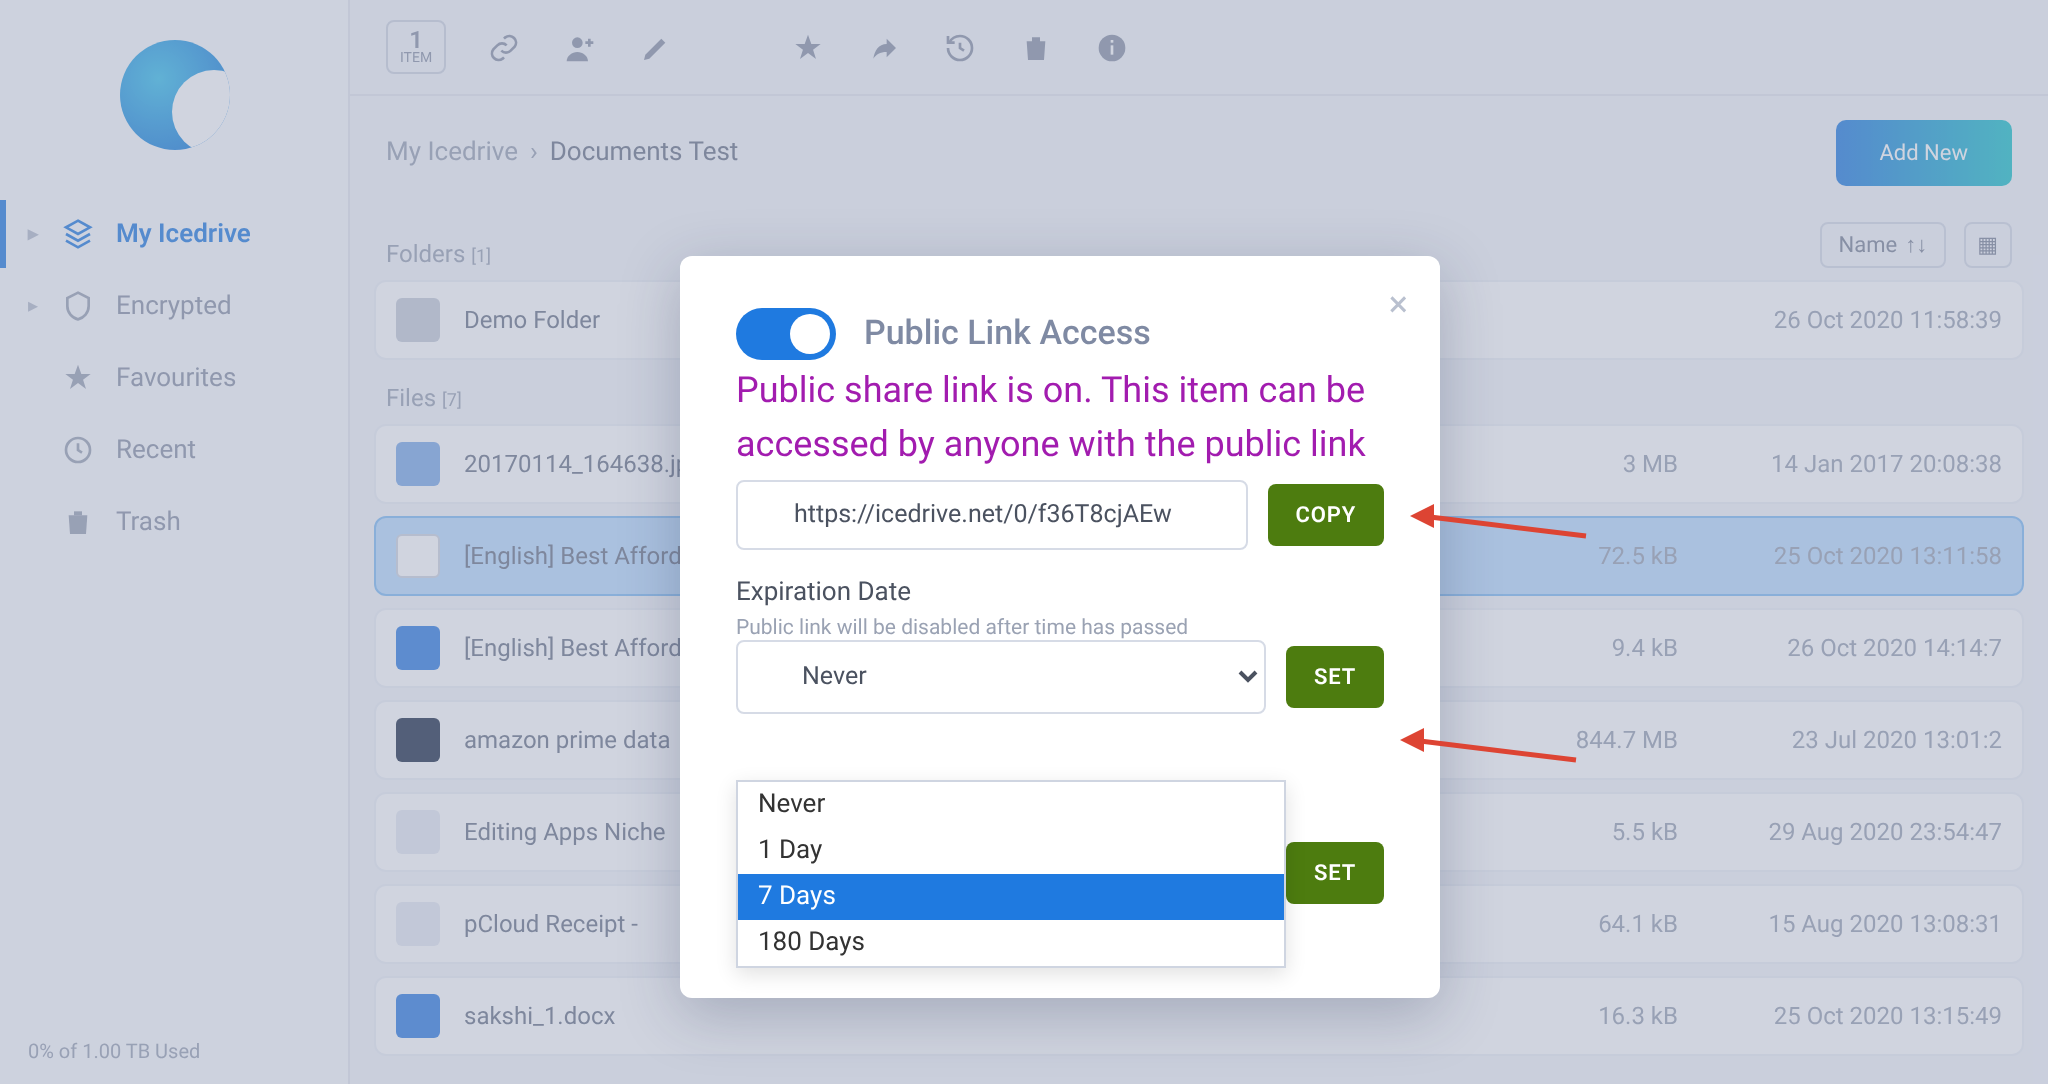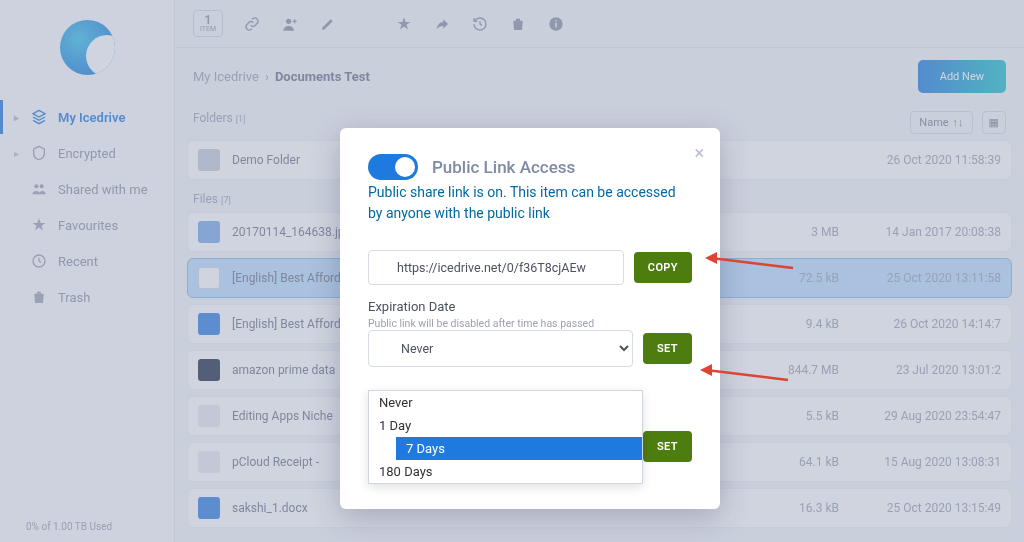--- a/index.html
+++ b/index.html
@@ -24,7 +24,7 @@
   .toolbar .tico{width:18px;height:18px;display:inline-flex;align-items:center;justify-content:center;cursor:pointer;}
   .crumbs-row{display:flex;align-items:center;justify-content:space-between;padding:12px 18px;}
   .crumbs{font-size:13px;color:#9aa2b3;display:flex;gap:6px;align-items:center;}
-  .crumbs .cur{color:#6b7487;font-weight:700;}
+  .crumbs .cur{color:#6b7487;font-weight:400;}
   .add-btn{background:linear-gradient(90deg,#1f7ae0,#19c3c9);color:#fff;border:none;border-radius:5px;padding:10px 22px;font-size:11px;font-weight:400;cursor:pointer;}
   .section-label{font-size:12px;color:#9aa2b3;padding:6px 18px;display:flex;justify-content:space-between;align-items:flex-start;}
   .sort-chip{border:1px solid #d6dbe6;border-radius:4px;padding:4px 8px;font-size:11px;color:#7b8396;display:inline-flex;align-items:center;gap:4px;}

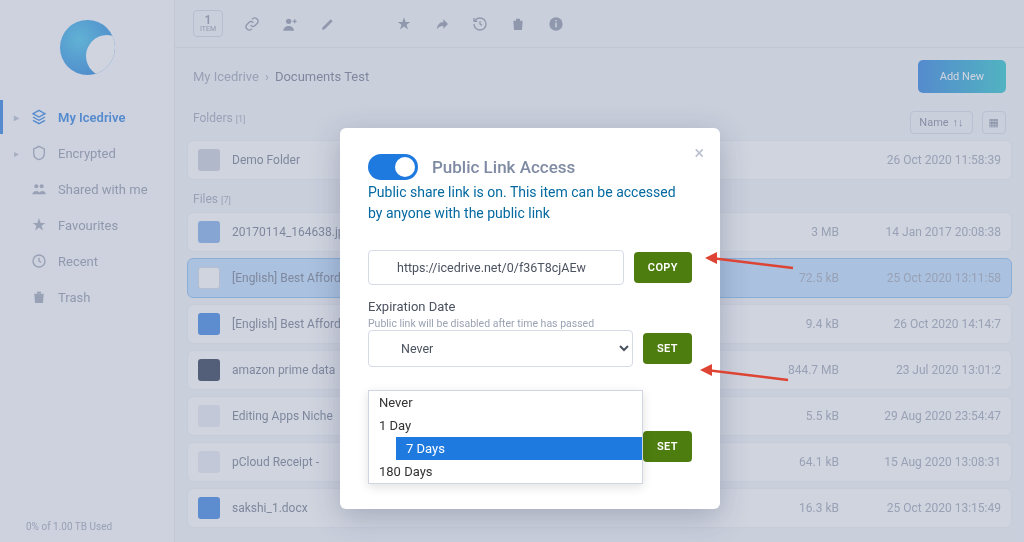--- a/index.html
+++ b/index.html
@@ -26,7 +26,7 @@
   .crumbs{font-size:13px;color:#9aa2b3;display:flex;gap:6px;align-items:center;}
   .crumbs .cur{color:#6b7487;font-weight:400;}
   .add-btn{background:linear-gradient(90deg,#1f7ae0,#19c3c9);color:#fff;border:none;border-radius:5px;padding:10px 22px;font-size:11px;font-weight:400;cursor:pointer;}
-  .section-label{font-size:12px;color:#9aa2b3;padding:6px 18px;display:flex;justify-content:space-between;align-items:flex-start;}
+  .section-label{font-size:12px;color:#9aa2b3;padding:6px 18px;display:flex;justify-content:space-between;align-items:flex-end;}
   .sort-chip{border:1px solid #d6dbe6;border-radius:4px;padding:4px 8px;font-size:11px;color:#7b8396;display:inline-flex;align-items:center;gap:4px;}
   .view-chip{border:1px solid #d6dbe6;border-radius:4px;padding:4px 6px;font-size:11px;color:#7b8396;margin-left:6px;}
   .list{padding:0 12px;}

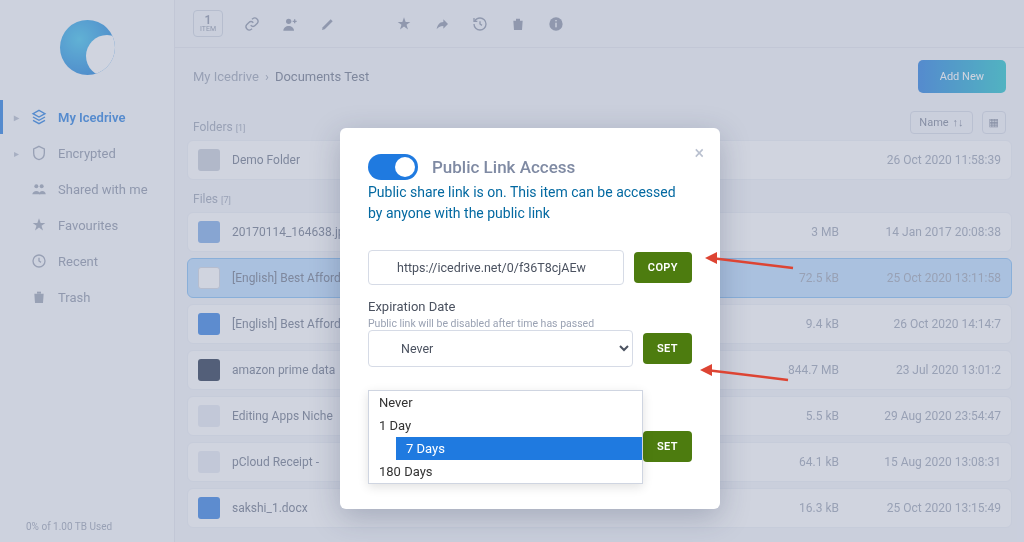--- a/index.html
+++ b/index.html
@@ -97,18 +97,6 @@
         <span class="chevron" style="visibility:hidden">▸</span>
         <span class="nav-ico">
           <svg width="16" height="16" viewBox="0 0 24 24" fill="#9aa2b3">
-              <circle cx="8" cy="8" r="3"></circle>
-              <circle cx="16" cy="8" r="3"></circle>
-              <path d="M2 20c0-3 3-5 6-5s6 2 6 5"></path>
-              <path d="M12 20c0-3 2-5 5-5s5 2 5 5"></path>
-            </svg>
-        </span>
-        <span>Shared with me</span>
-      </div>
-      <div class="nav-item">
-        <span class="chevron" style="visibility:hidden">▸</span>
-        <span class="nav-ico">
-          <svg width="16" height="16" viewBox="0 0 24 24" fill="#9aa2b3">
               <path d="M12 2l2.5 7h7l-5.7 4.3 2.2 7-6-4.5-6 4.5 2.2-7L2.5 9h7z"></path>
             </svg>
         </span>

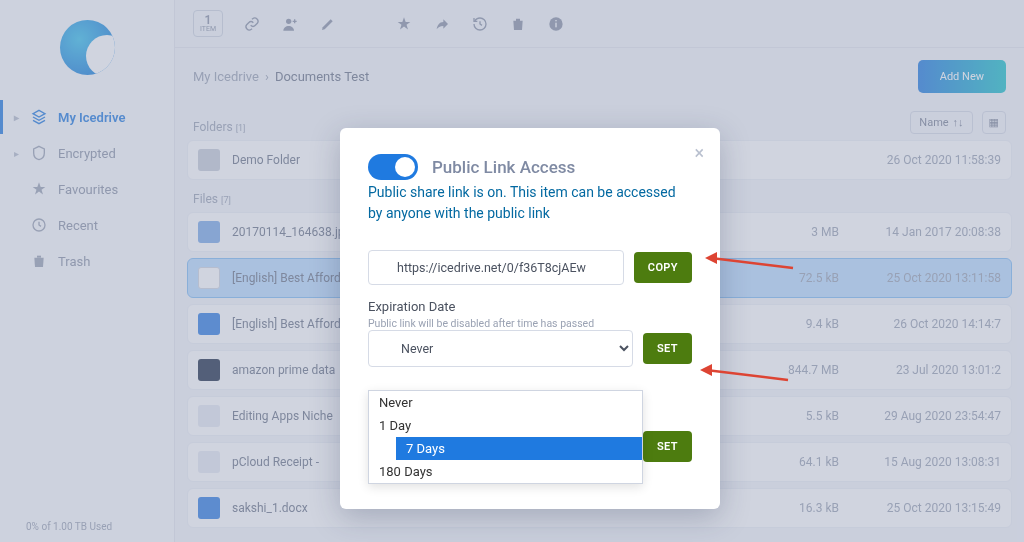--- a/index.html
+++ b/index.html
@@ -51,7 +51,7 @@
   .toggle{width:50px;height:26px;border-radius:13px;background:#1f7ae0;position:relative;cursor:pointer;}
   .toggle::after{content:"";position:absolute;width:20px;height:20px;border-radius:50%;background:#fff;top:3px;left:27px;}
   .modal-title{font-size:17px;color:#7f8aa3;font-weight:500;}
-  .modal-desc{font-size:14px;color:#0369a1;line-height:1.5;margin-bottom:26px;}
+  .modal-desc{font-size:18px;color:#a21caf;line-height:1.5;margin-bottom:4px;}
   .input-row{display:flex;gap:10px;align-items:center;margin-bottom:8px;}
   .input-row input,.input-row select{flex:1;border:1px solid #d6dbe6;border-radius:4px;padding:9px 28px;font-size:12.5px;color:#4b5260;background:#fff;}
   .btn-sm{background:#4d7c0f;color:#fff;border:none;border-radius:4px;padding:9px 14px;font-size:11px;font-weight:600;cursor:pointer;letter-spacing:.4px;}

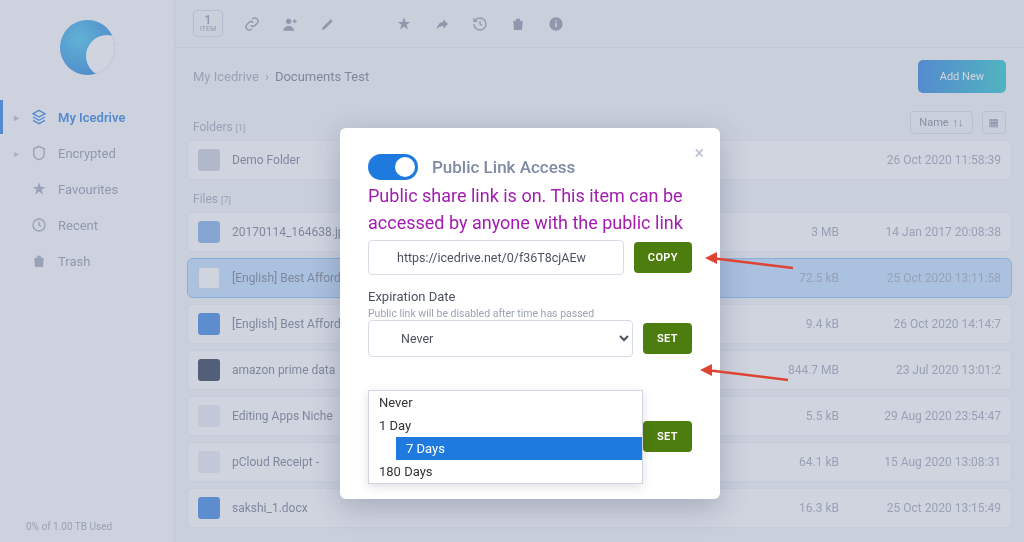--- a/index.html
+++ b/index.html
@@ -59,7 +59,7 @@
   .hint{font-size:10.5px;color:#9aa2b3;margin-top:3px;margin-bottom:0;}
   .dropdown{position:absolute;left:28px;top:262px;width:275px;background:#fff;border:1px solid #cfd5e1;box-shadow:0 3px 10px rgba(0,0,0,.12);font-size:13px;}
   .dropdown .opt{padding:4px 10px;cursor:pointer;color:#333;}
-  .dropdown .opt.sel{background:#1f7ae0;color:#fff;margin-left:27px;}
+  .dropdown .opt.sel{background:#1f7ae0;color:#fff;}
   
   .arrow{position:absolute;pointer-events:none;}
 </style>

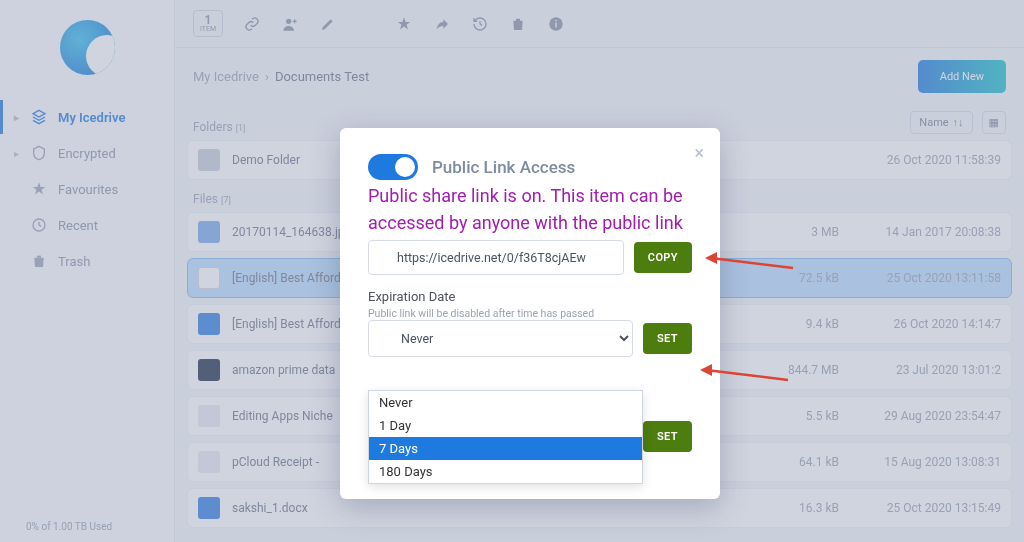--- a/index.html
+++ b/index.html
@@ -16,7 +16,7 @@
   .nav-item.active::before{content:"";position:absolute;left:0;top:0;bottom:0;width:3px;background:#1f7ae0;}
   .chevron{width:6px;color:#b5bccb;font-size:10px;}
   .nav-ico{width:18px;height:18px;display:inline-flex;align-items:center;justify-content:center;color:inherit;}
-  .storage{margin-top:auto;padding:10px 26px;font-size:10px;color:#9aa2b3;}
+  .storage{margin-top:auto;padding:10px 14px;font-size:10px;color:#9aa2b3;}
   
   .main{flex:1;display:flex;flex-direction:column;}
   .toolbar{display:flex;align-items:center;gap:20px;padding:10px 18px;border-bottom:1px solid #e5e8ef;color:#8a93a6;}

